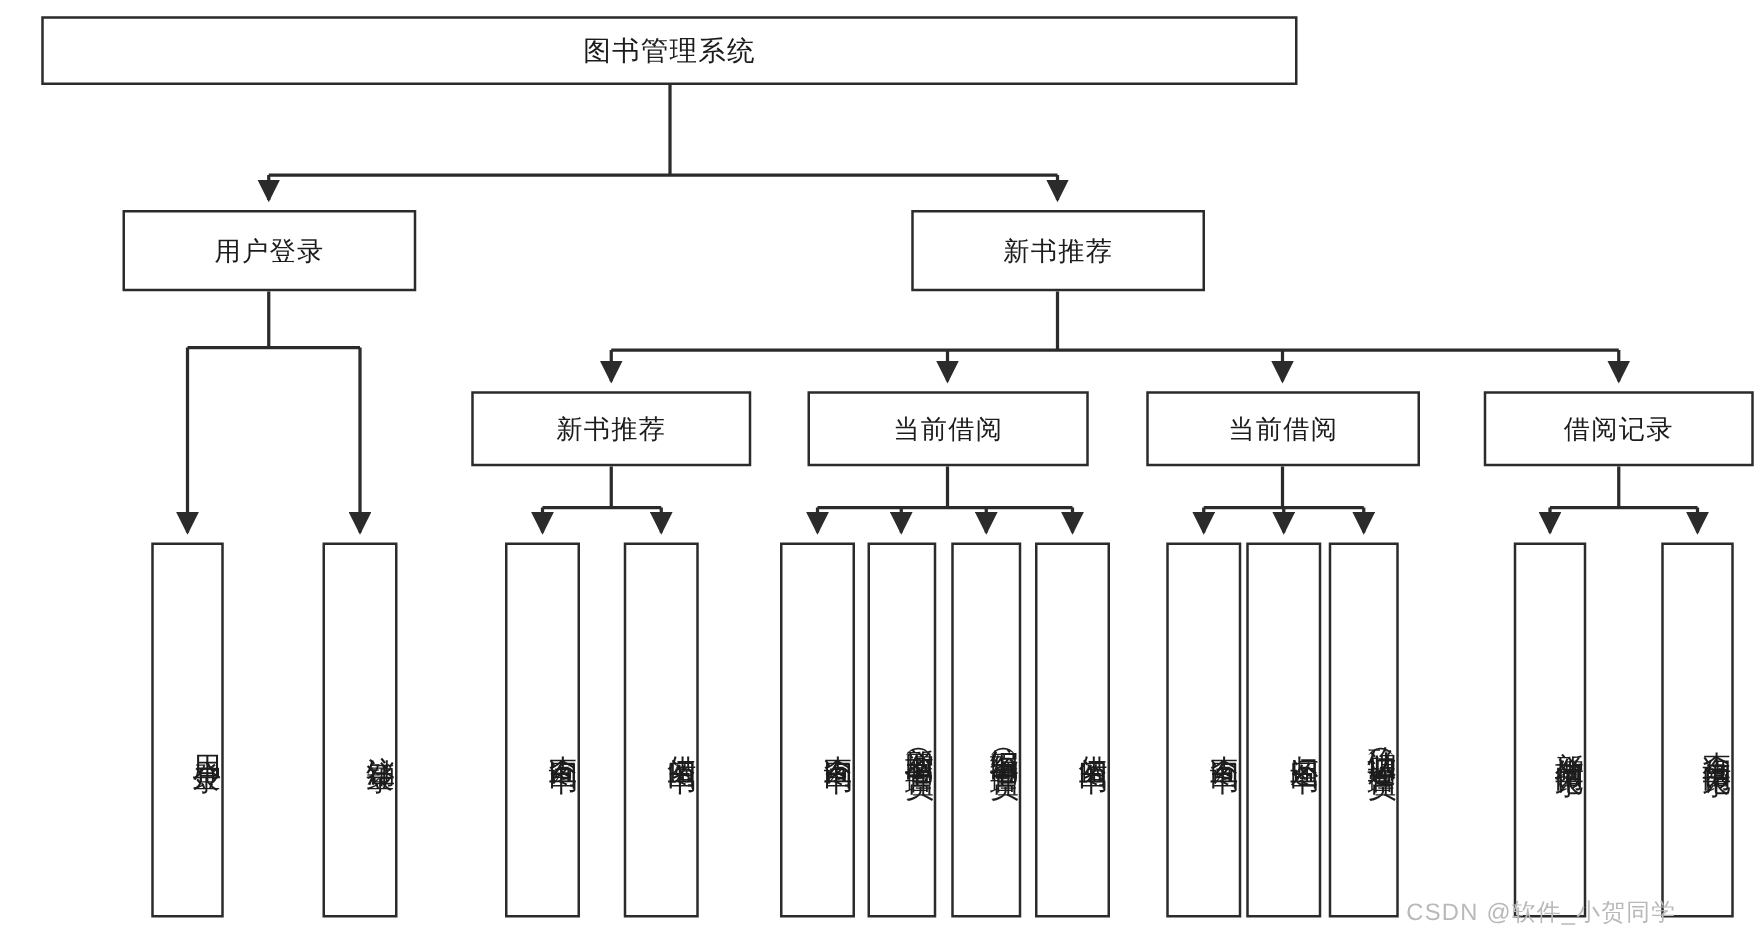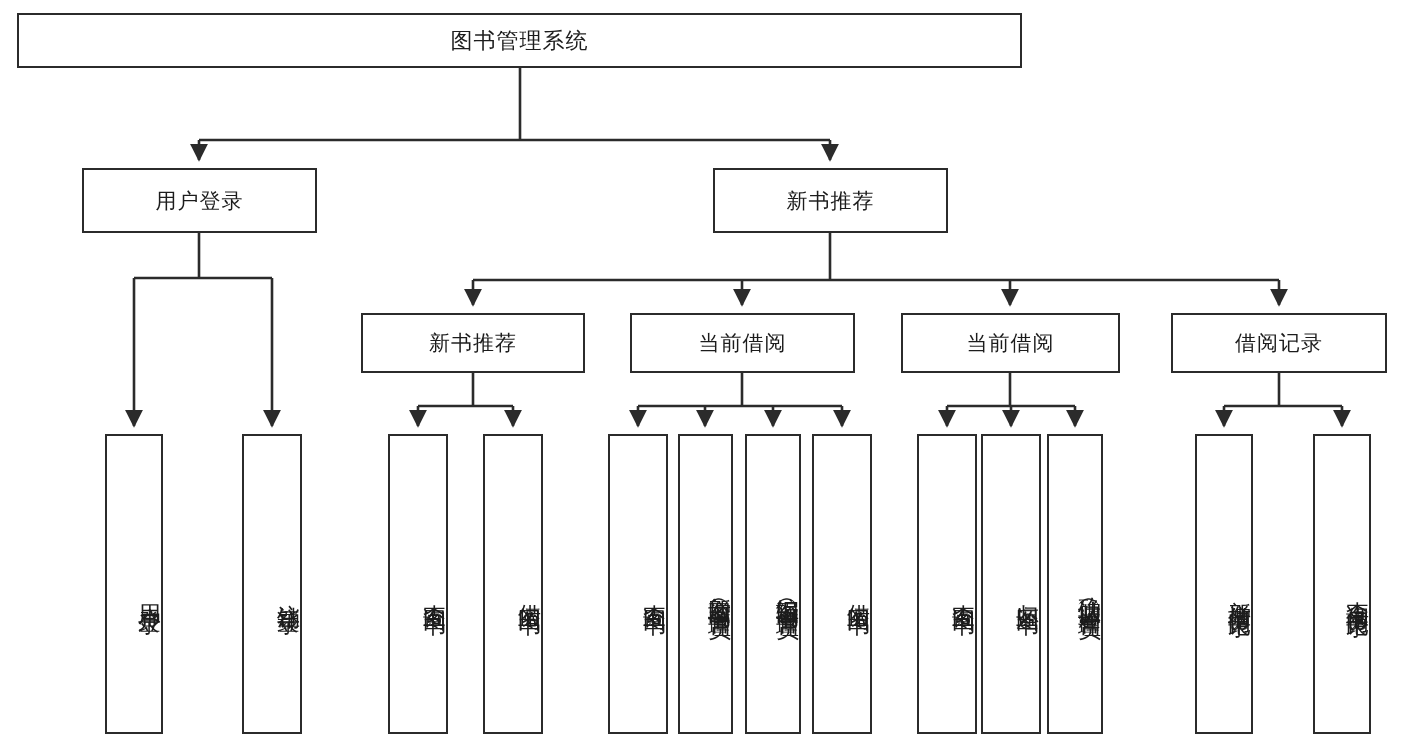--- a/index.html
+++ b/index.html
@@ -11,7 +11,7 @@
     overflow:hidden;
     position:relative;
   }
-  #canvas{position:absolute;left:0;top:0;width:1299px;height:747px;padding-left:34px;}
+  #canvas{position:absolute;left:16px;top:0;width:1299px;height:747px;padding-left:34px;}
   svg.lines{position:absolute;left:0;top:0;width:1405px;height:747px;pointer-events:none;}
 
   .node{

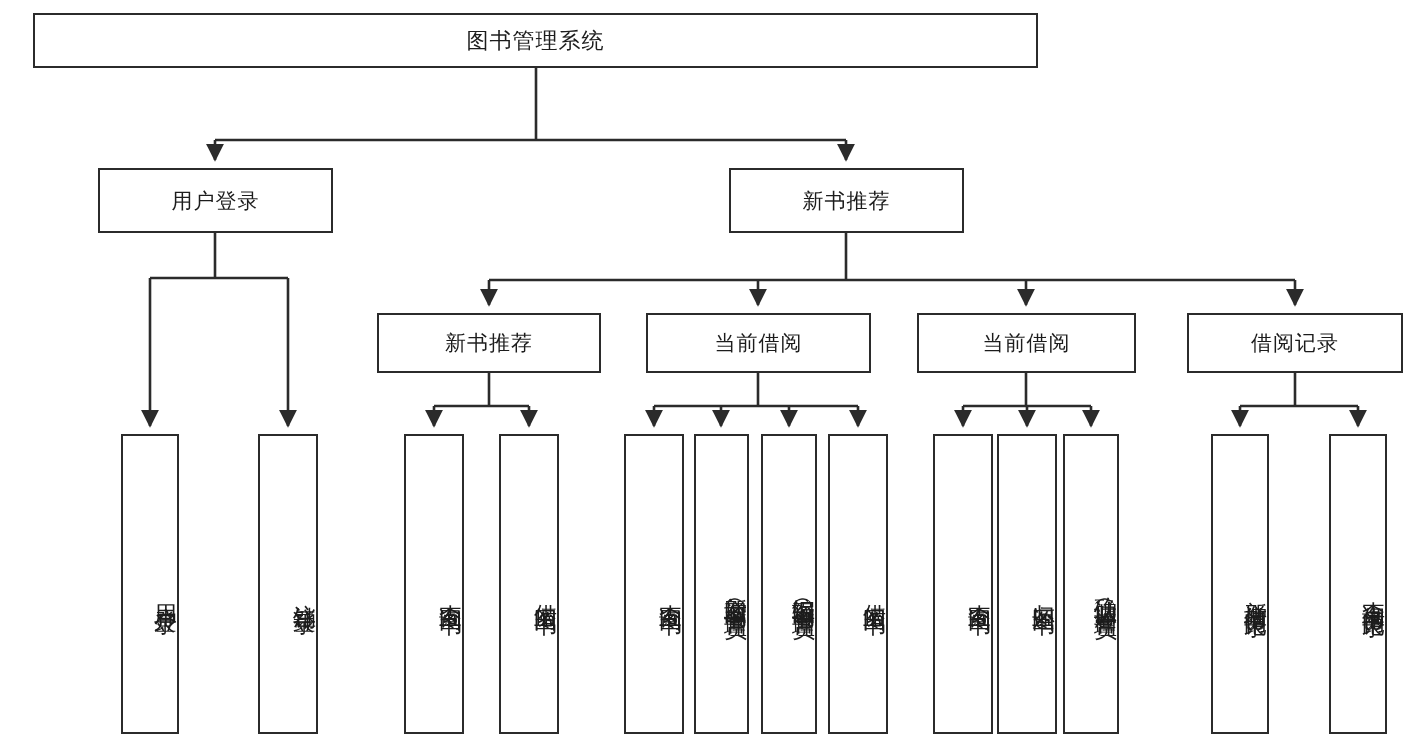--- a/index.html
+++ b/index.html
@@ -176,6 +176,7 @@
     <span class="vtext">查询借阅记录</span>
   </div>
 
+  <div class="watermark">CSDN @软件_小贺同学</div>
 </div>
 
 </body></html>

